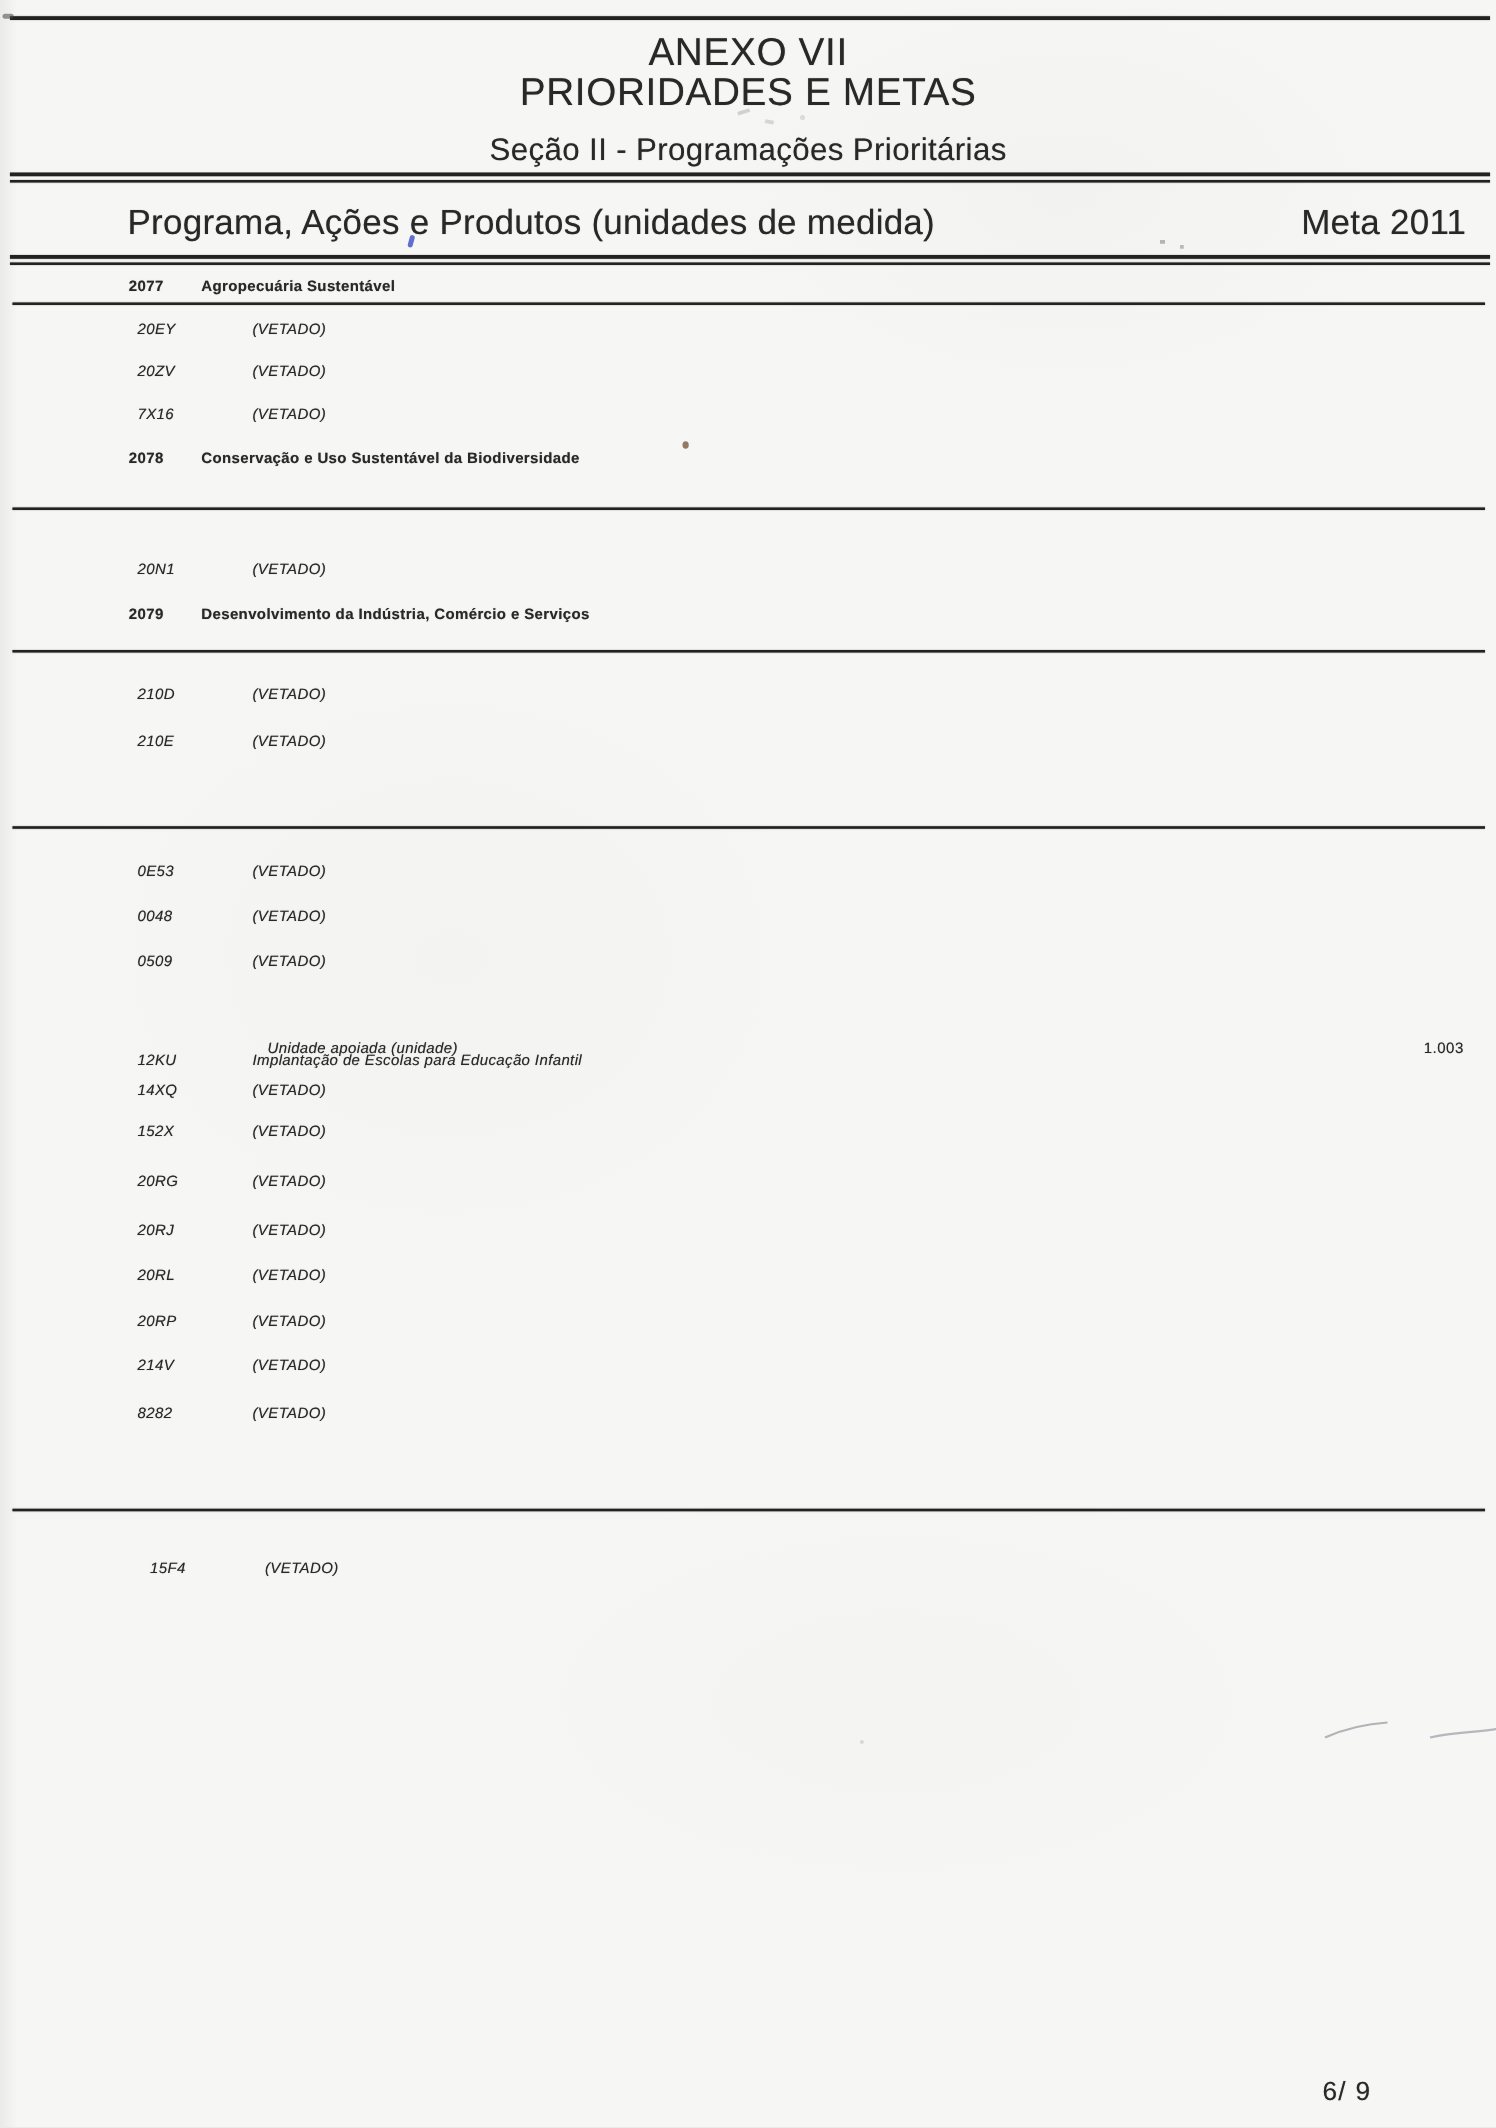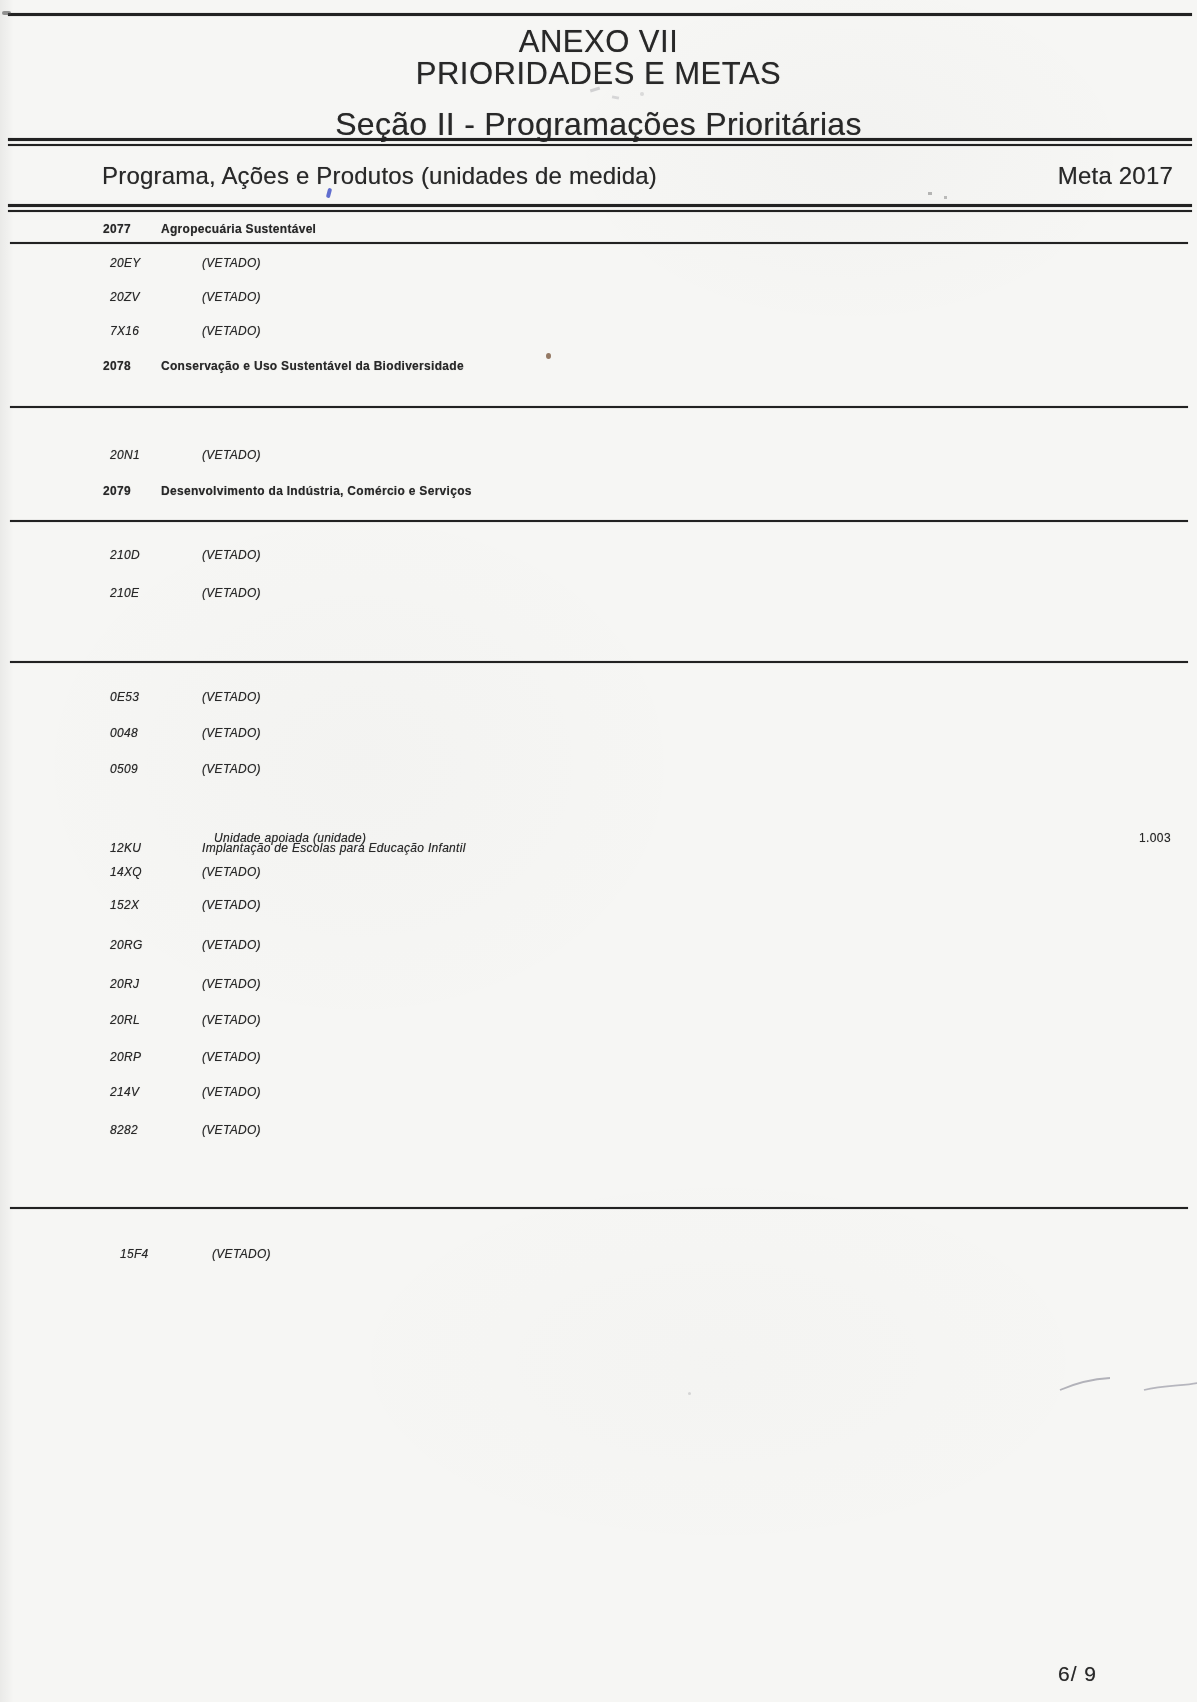--- a/index.html
+++ b/index.html
@@ -25,7 +25,7 @@
   .txt{position:absolute;white-space:nowrap;text-shadow:0 0 0.7px rgba(30,30,30,0.5);}
   .center{left:0;width:100%;text-align:center;}
   .title-big{font-size:31px;letter-spacing:0.5px;}
-  .title-mid{font-size:32px;letter-spacing:0.3px;}
+  .title-mid{font-size:25px;letter-spacing:0.3px;}
   .colhead{font-size:24px;letter-spacing:0.2px;}
   .hline{position:absolute;background:#222;box-shadow:0 0 1px rgba(0,0,0,0.55);}
   

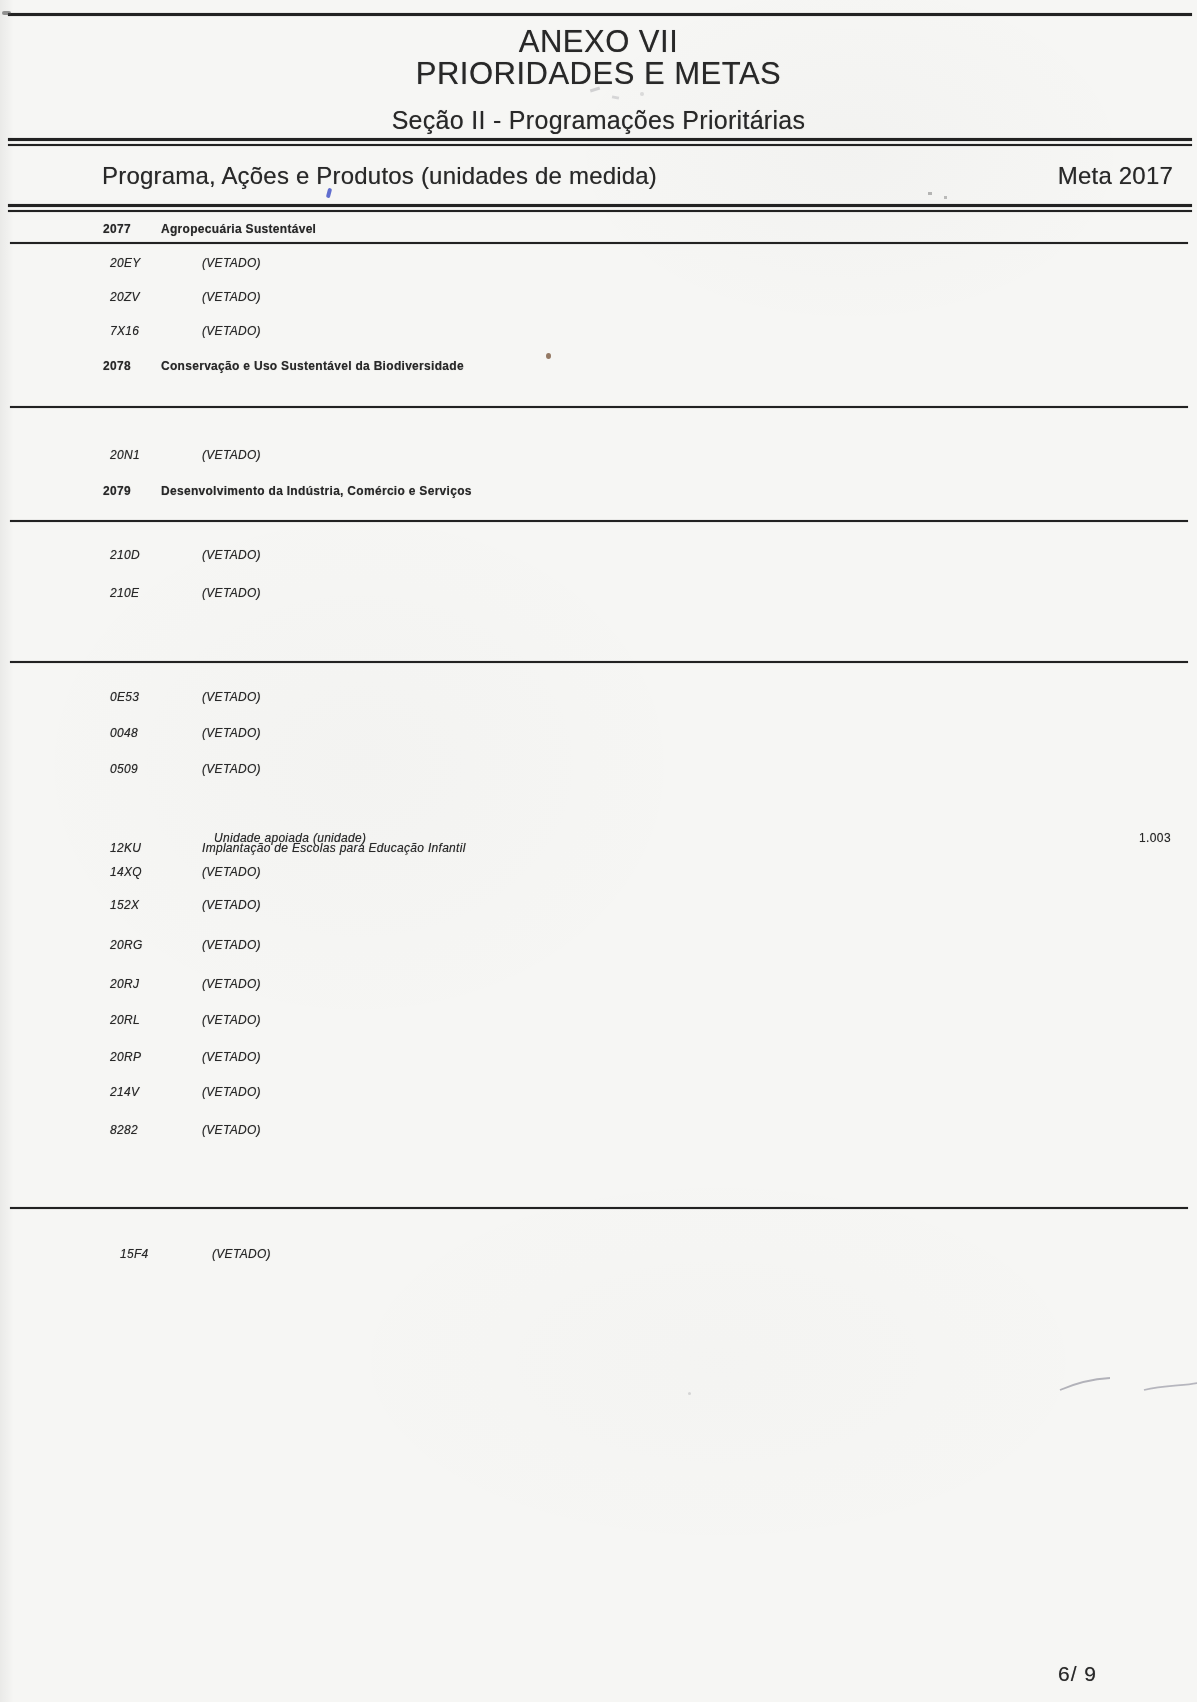--- a/index.html
+++ b/index.html
@@ -26,7 +26,7 @@
   .center{left:0;width:100%;text-align:center;}
   .title-big{font-size:31px;letter-spacing:0.5px;}
   .title-mid{font-size:25px;letter-spacing:0.3px;}
-  .colhead{font-size:24px;letter-spacing:0.2px;}
+  .colhead{font-size:28px;letter-spacing:0.2px;}
   .hline{position:absolute;background:#222;box-shadow:0 0 1px rgba(0,0,0,0.55);}
   
   .row{position:absolute;left:0;width:100%;height:24px;line-height:24px;font-size:12px;}

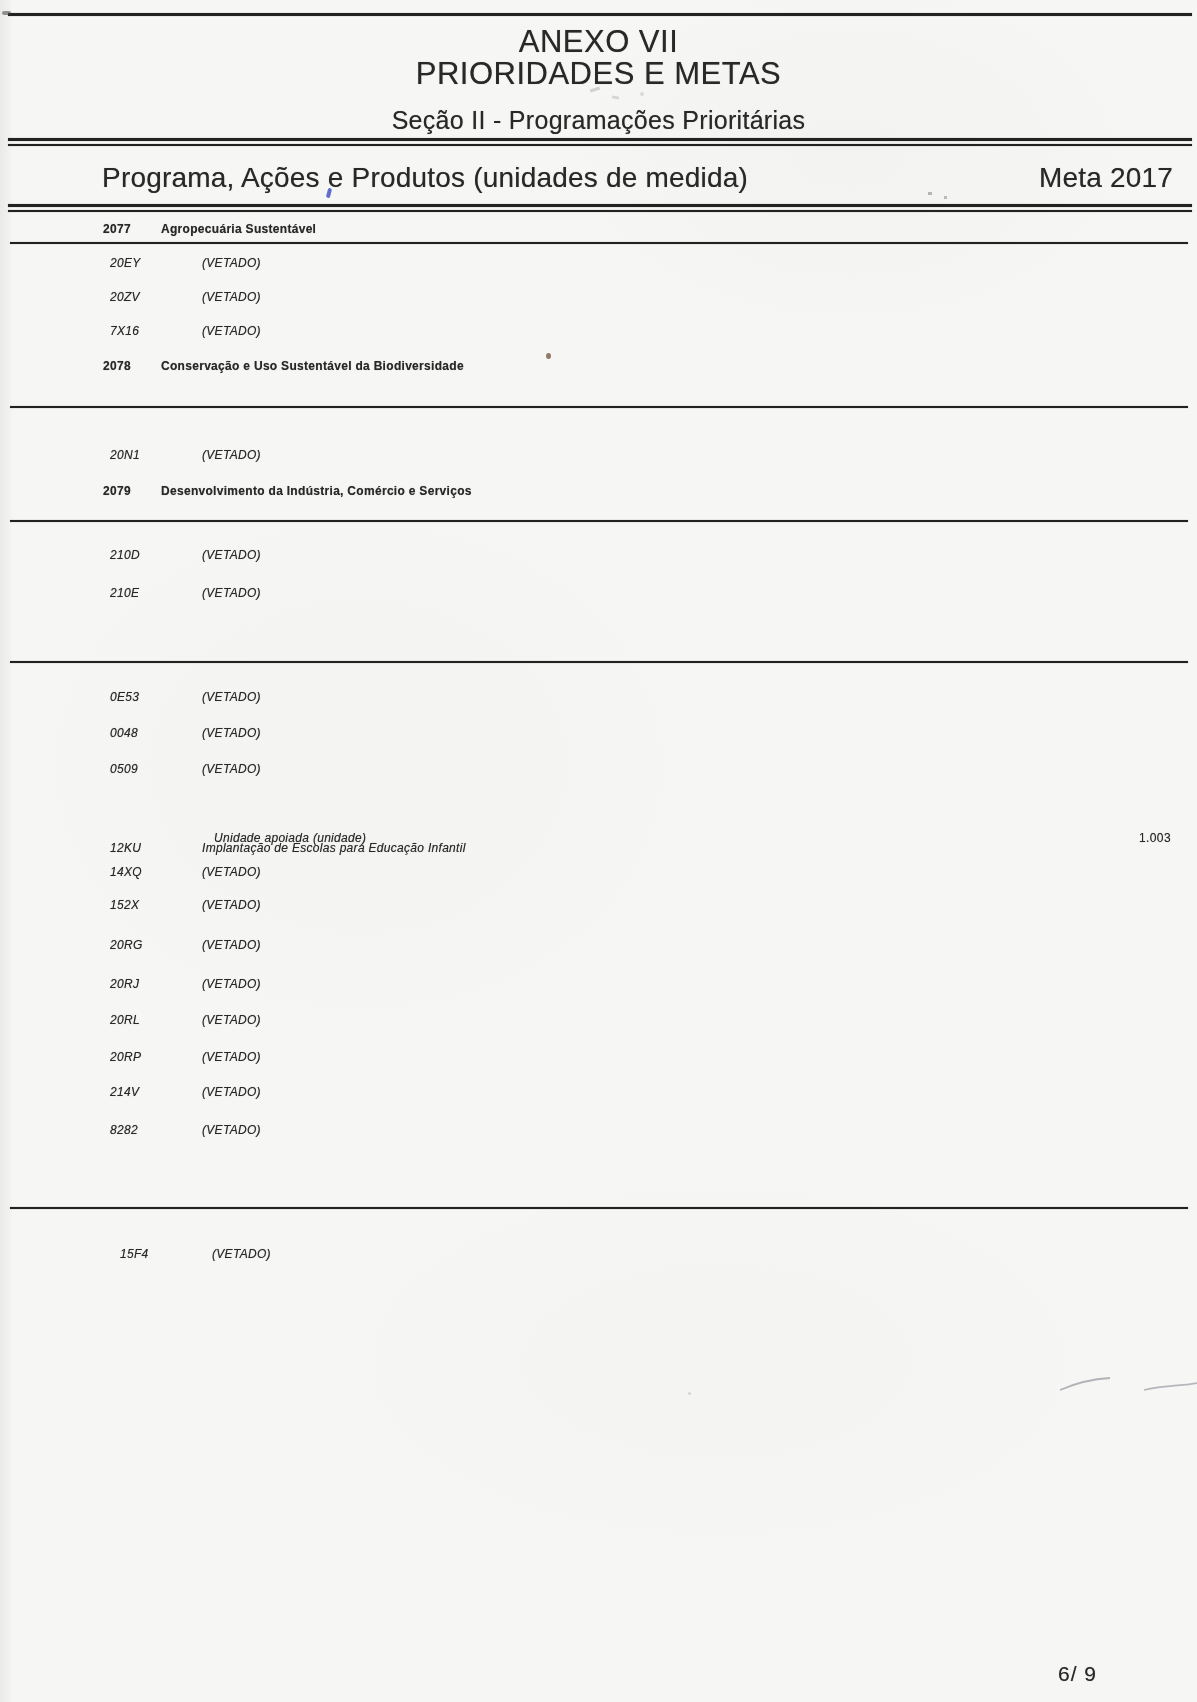--- a/index.html
+++ b/index.html
@@ -61,7 +61,7 @@
   <div class="hline" style="top:144px;left:8px;width:1184px;height:2px;"></div>
 
   <div class="txt colhead" style="top:162px;left:102px;">Programa, Ações e Produtos (unidades de medida)</div>
-  <div class="txt colhead" style="top:162px;right:24px;">Meta 2017</div>
+  <div class="txt colhead" style="top:162px;right:24px;">Meta 2011</div>
 
   <div class="speck" style="top:188px;left:327px;width:4px;height:10px;background:#4656c8;opacity:.85;border-radius:2px;transform:rotate(15deg);"></div>
 

